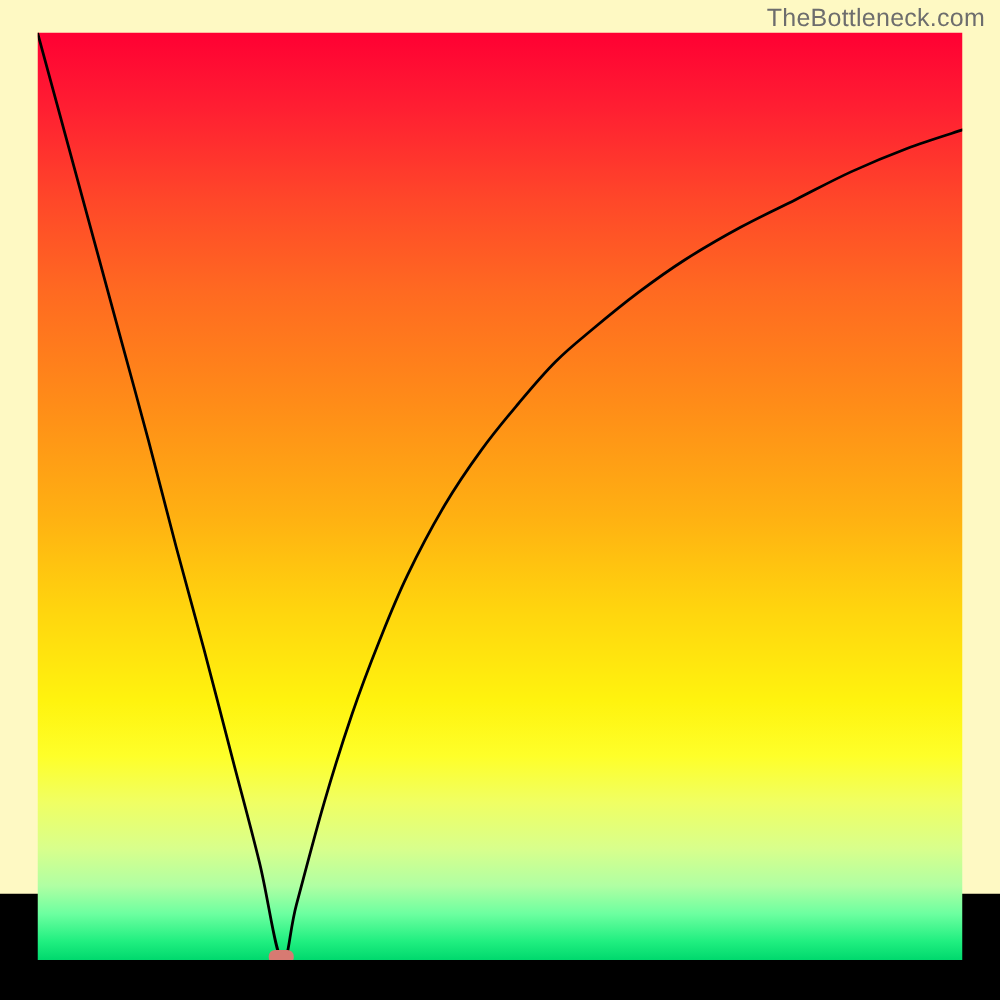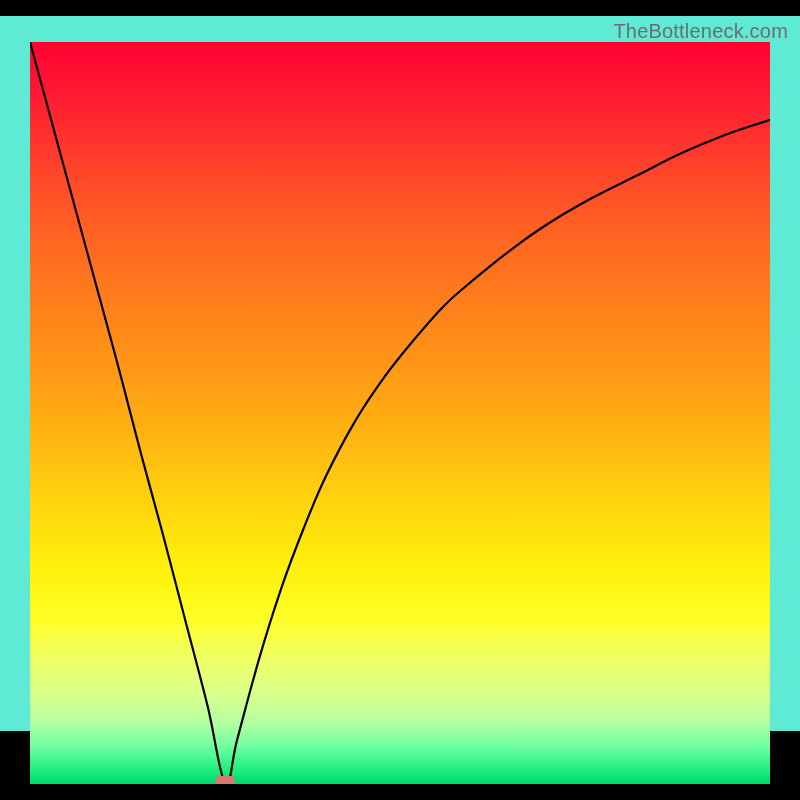--- a/index.html
+++ b/index.html
@@ -15,8 +15,7 @@
     position: relative;
     width: 800px;
     height: 715px;
-    background: #5eead4;
-    margin-top: 16px;
+    background: #fef9c3;
   }
   .watermark {
     position: absolute;

